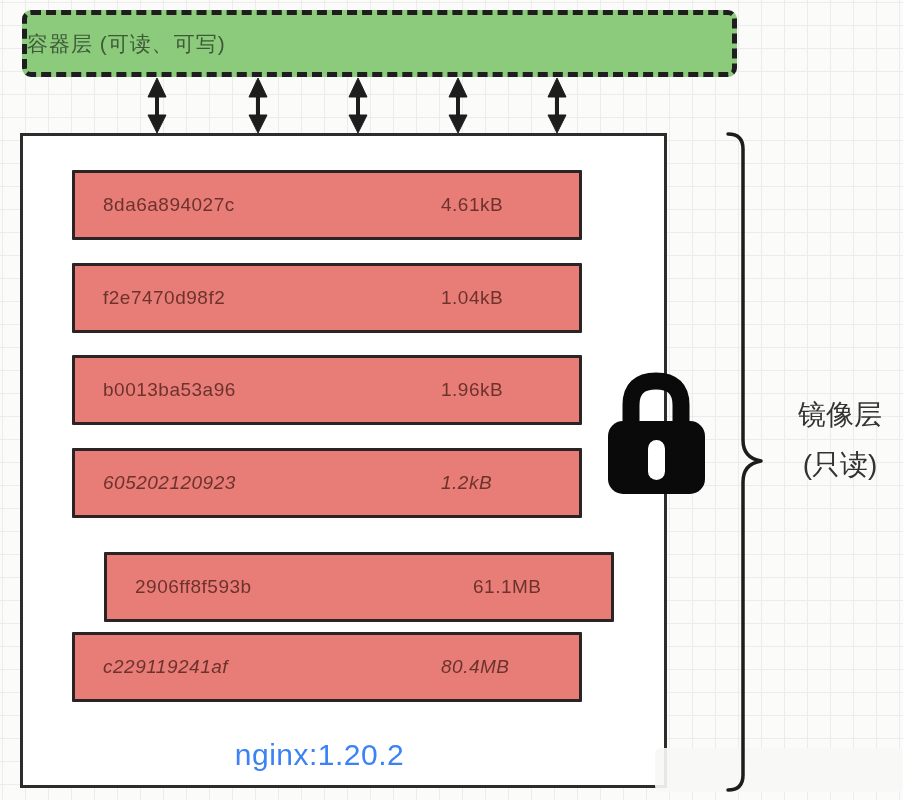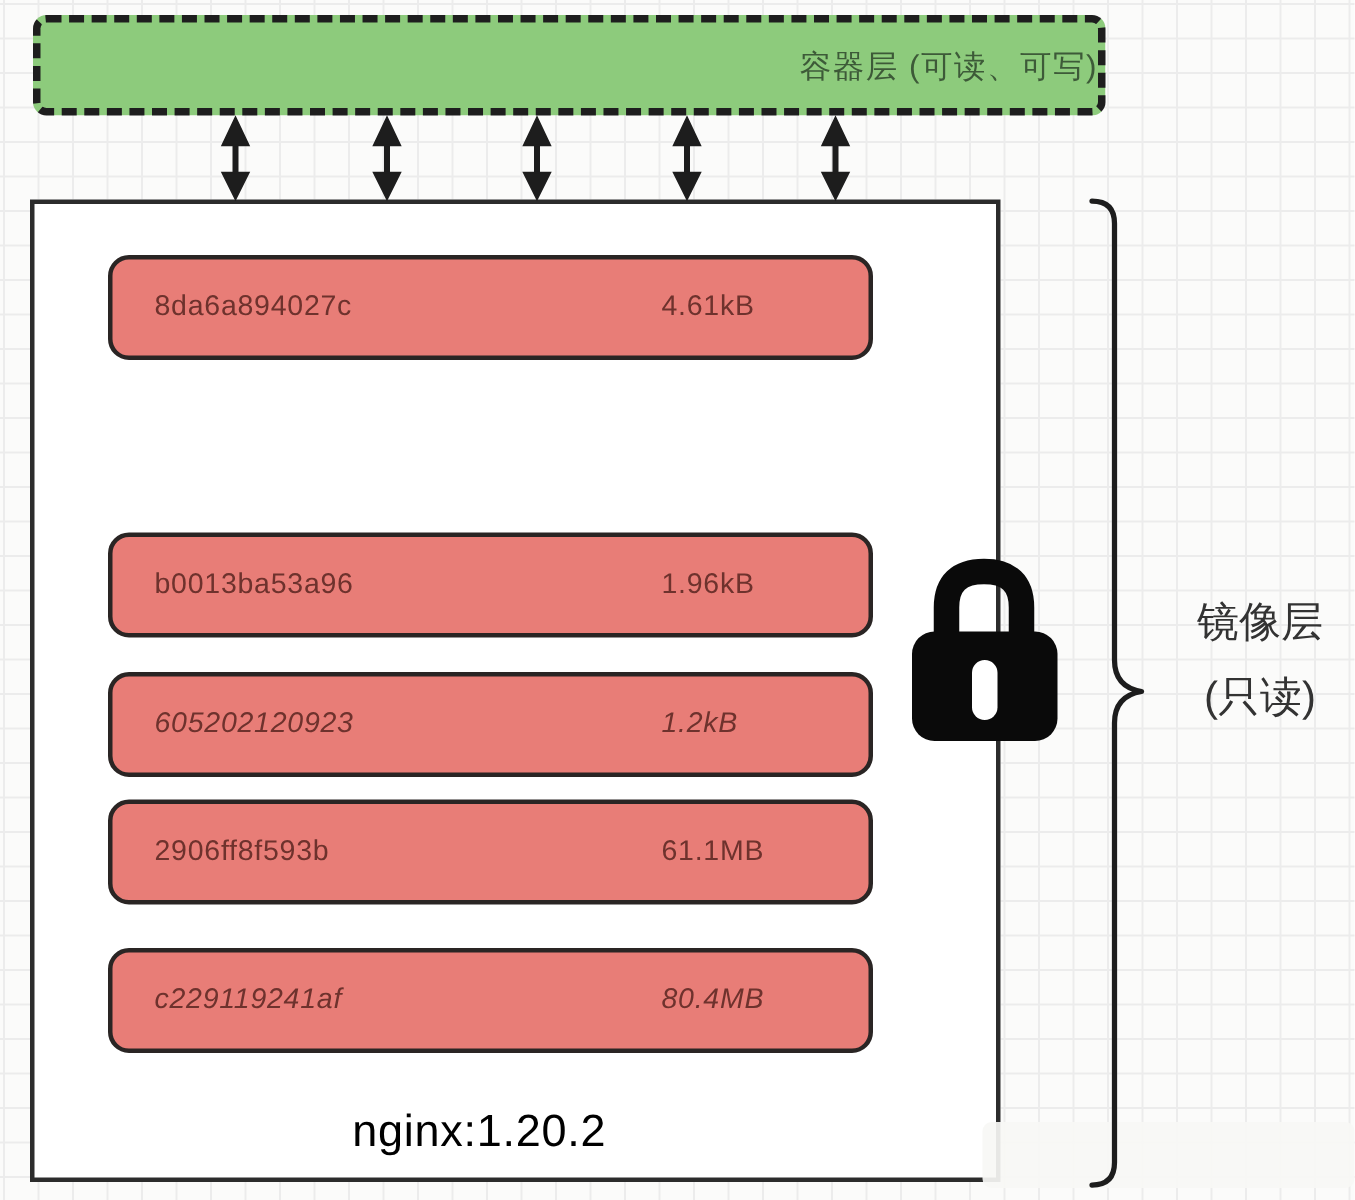--- a/index.html
+++ b/index.html
@@ -24,7 +24,7 @@
     background: #8dcb7c;
     border: 5px dashed #1e1e1e;
     border-radius: 9px;
-    display: flex; align-items: center; justify-content: flex-end;
+    display: flex; align-items: center; justify-content: flex-start;
   }
   .container-layer span {
     font-size: 21px; color: #3d5a38; letter-spacing: 1px;

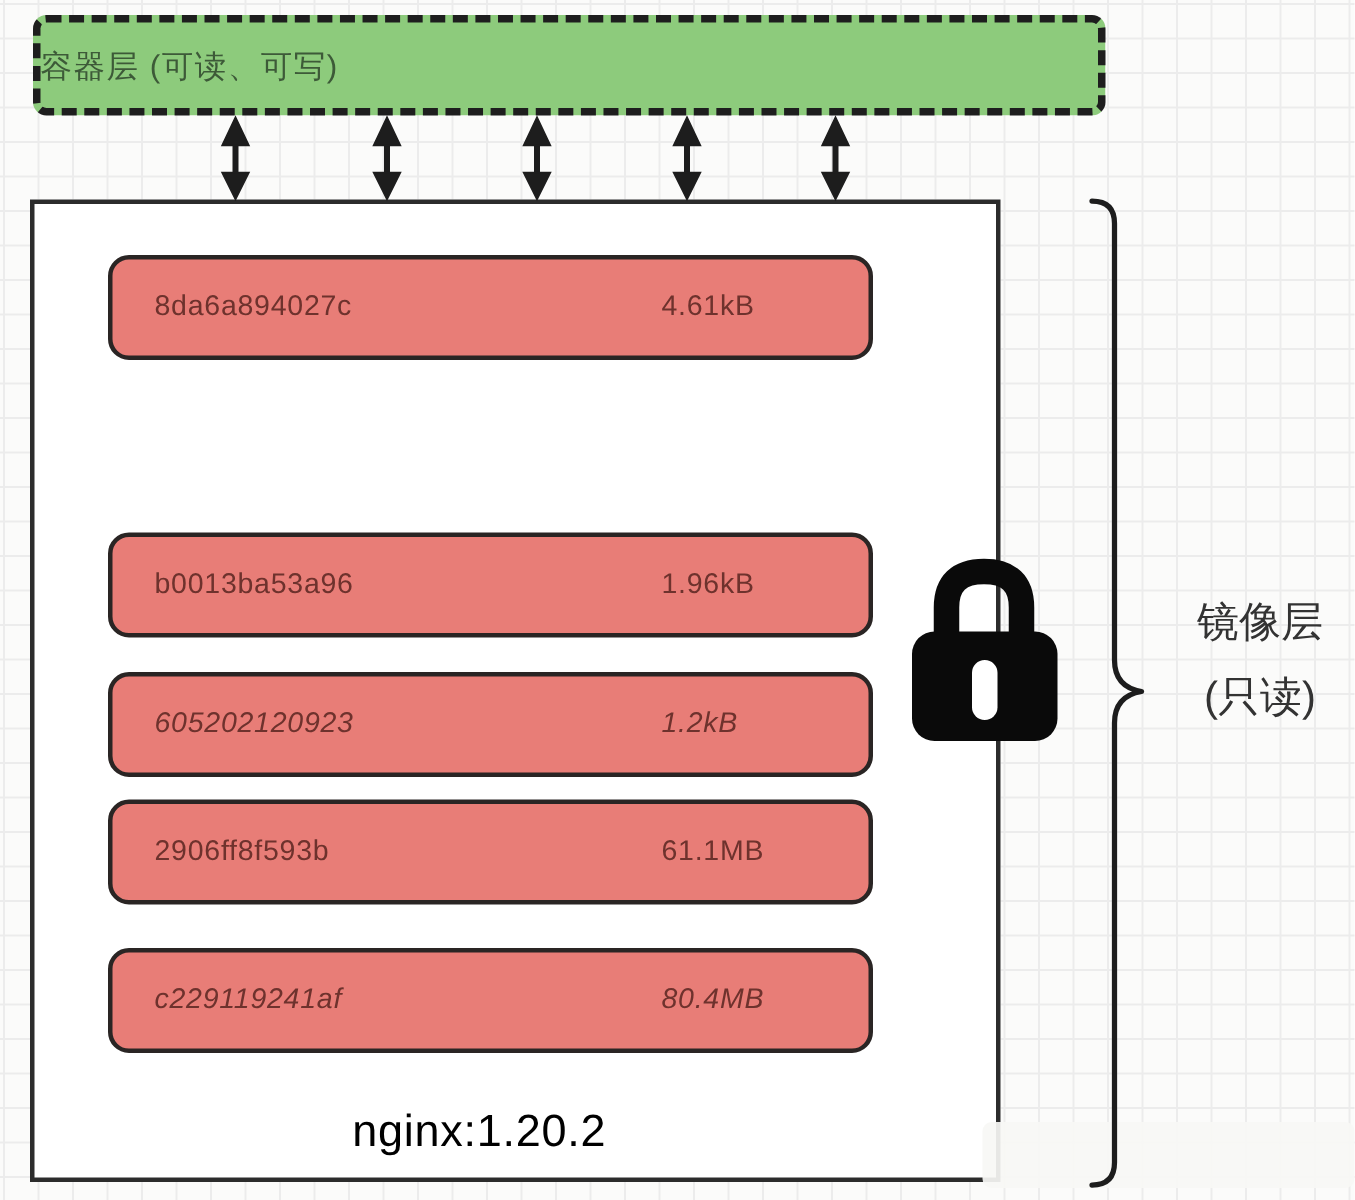--- a/index.html
+++ b/index.html
@@ -44,7 +44,7 @@
     box-sizing: border-box;
     background: #e87d77;
     border: 3px solid #2a2524;
-    border-radius: 14px;
+    border-radius: 1px;
   }
   .r0 { top: 34px; }  .r1 { top: 127px; } .r2 { top: 219px; }
   .r3 { top: 312px; font-style: italic; } .r4 { top: 397px; } .r5 { top: 496px; font-style: italic; }

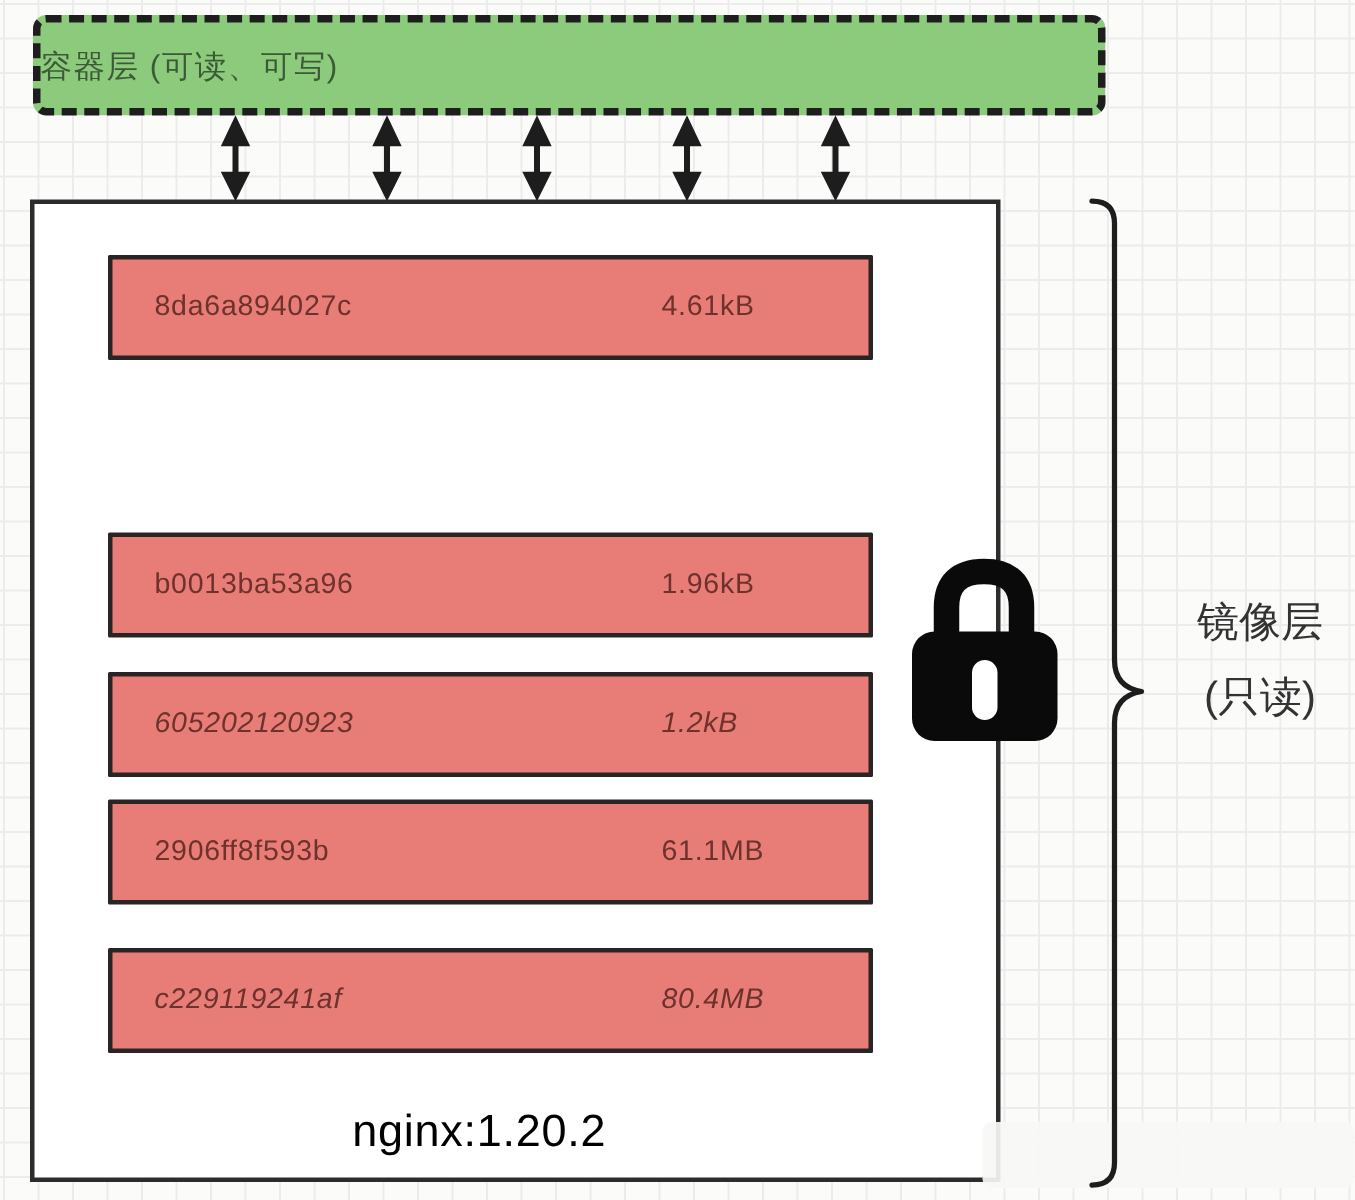--- a/index.html
+++ b/index.html
@@ -99,6 +99,10 @@
     <span class="layer-id">8da6a894027c</span>
     <span class="layer-size">4.61kB</span>
   </div>
+  <div class="layer-row r1">
+    <span class="layer-id">f2e7470d98f2</span>
+    <span class="layer-size">1.04kB</span>
+  </div>
   <div class="layer-row r2">
     <span class="layer-id">b0013ba53a96</span>
     <span class="layer-size">1.96kB</span>

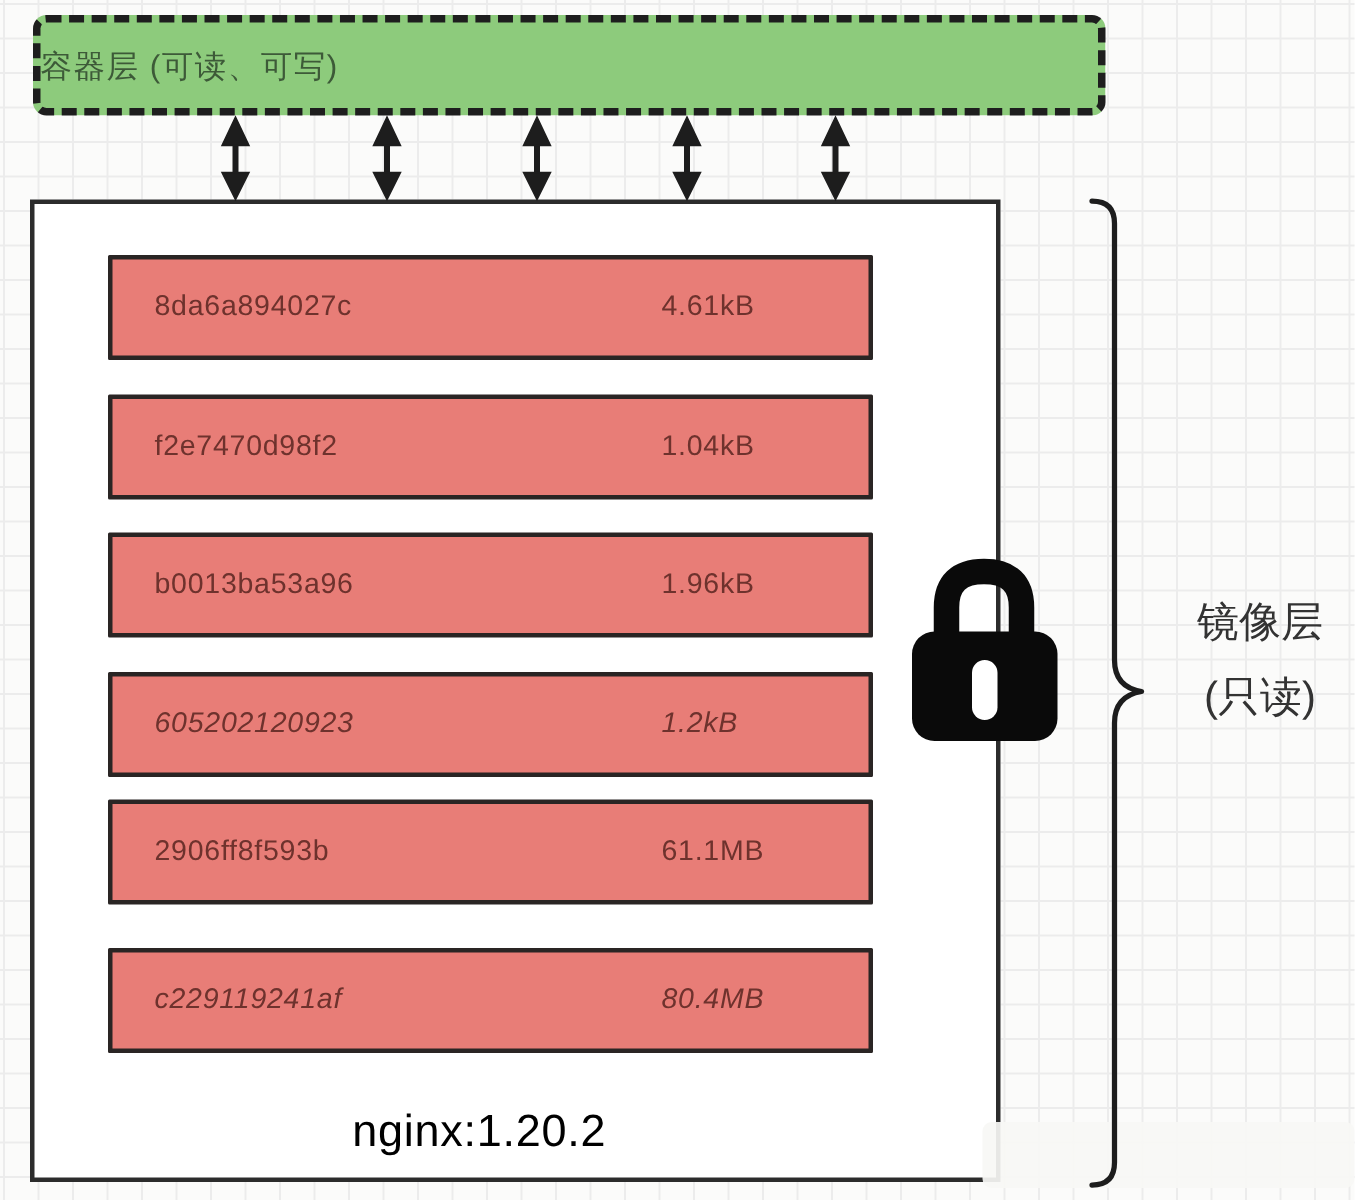--- a/index.html
+++ b/index.html
@@ -47,7 +47,7 @@
     border-radius: 1px;
   }
   .r0 { top: 34px; }  .r1 { top: 127px; } .r2 { top: 219px; }
-  .r3 { top: 312px; font-style: italic; } .r4 { top: 397px; } .r5 { top: 496px; font-style: italic; }
+  .r3 { top: 312px; font-style: italic; } .r4 { top: 416px; margin-left: 32px; } .r5 { top: 496px; font-style: italic; }
 
   .layer-id, .layer-size {
     position: absolute; top: 50%; transform: translateY(-50%);

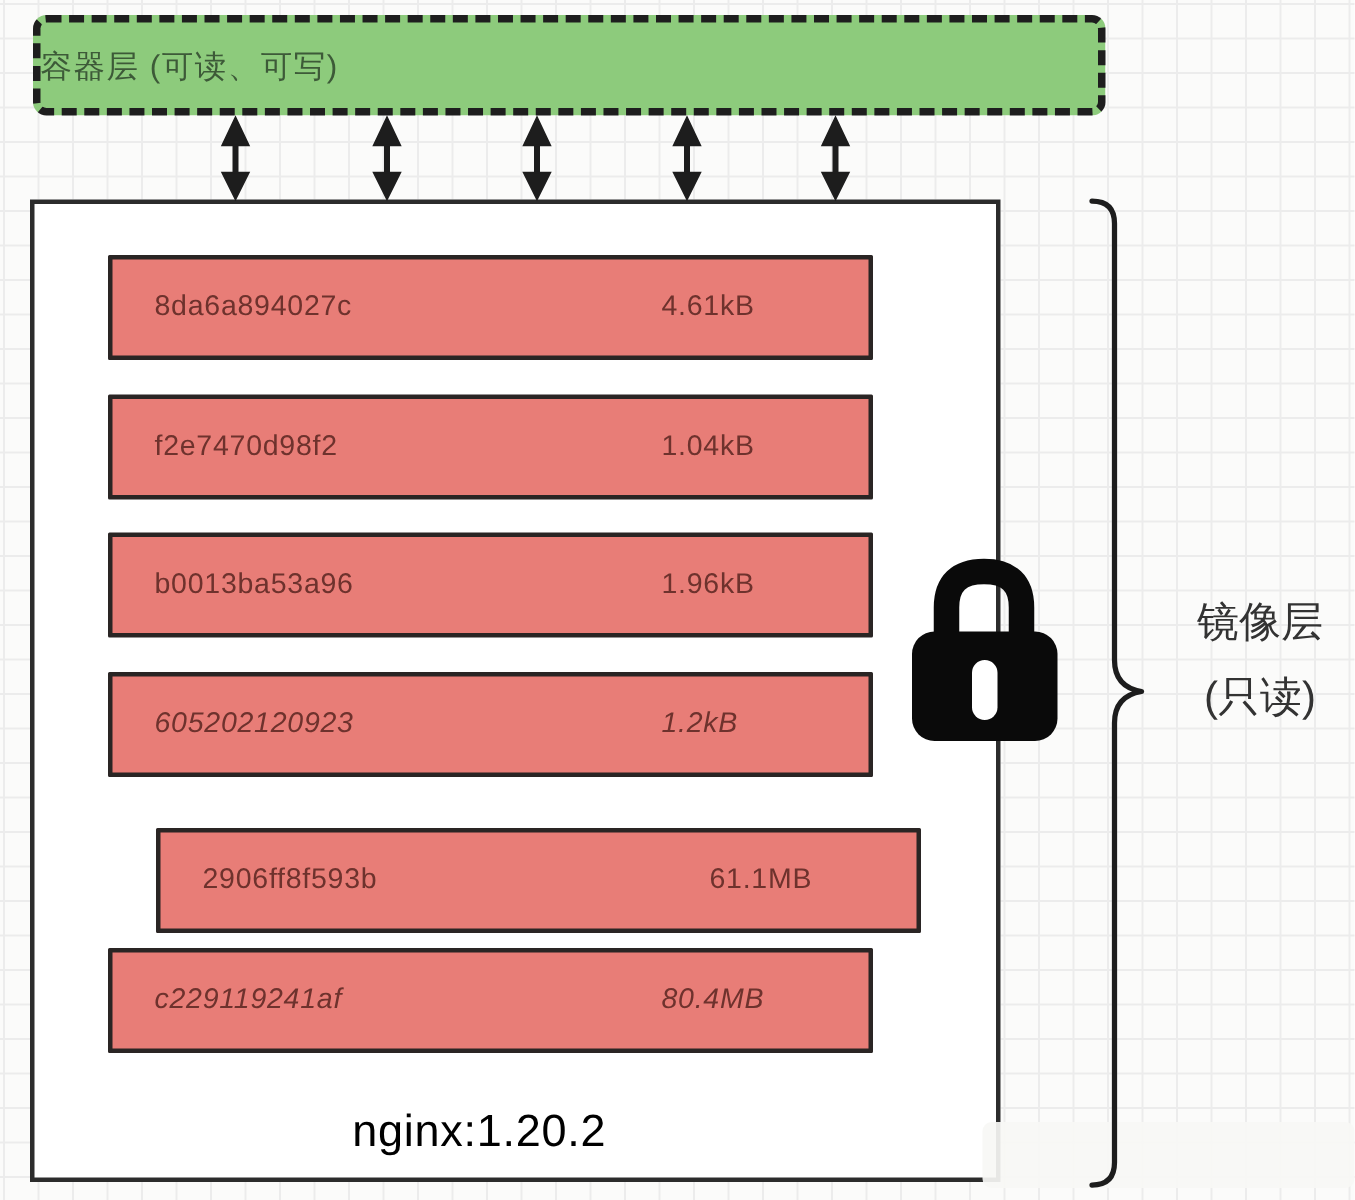--- a/index.html
+++ b/index.html
@@ -60,7 +60,7 @@
     position: absolute; left: 0; right: 0; top: 602px;
     text-align: center;
     transform: translateX(-24px);
-    font-size: 30px; color: #000000; letter-spacing: 0.5px;
+    font-size: 30px; color: #3b82f6; letter-spacing: 0.5px;
   }
 
   

